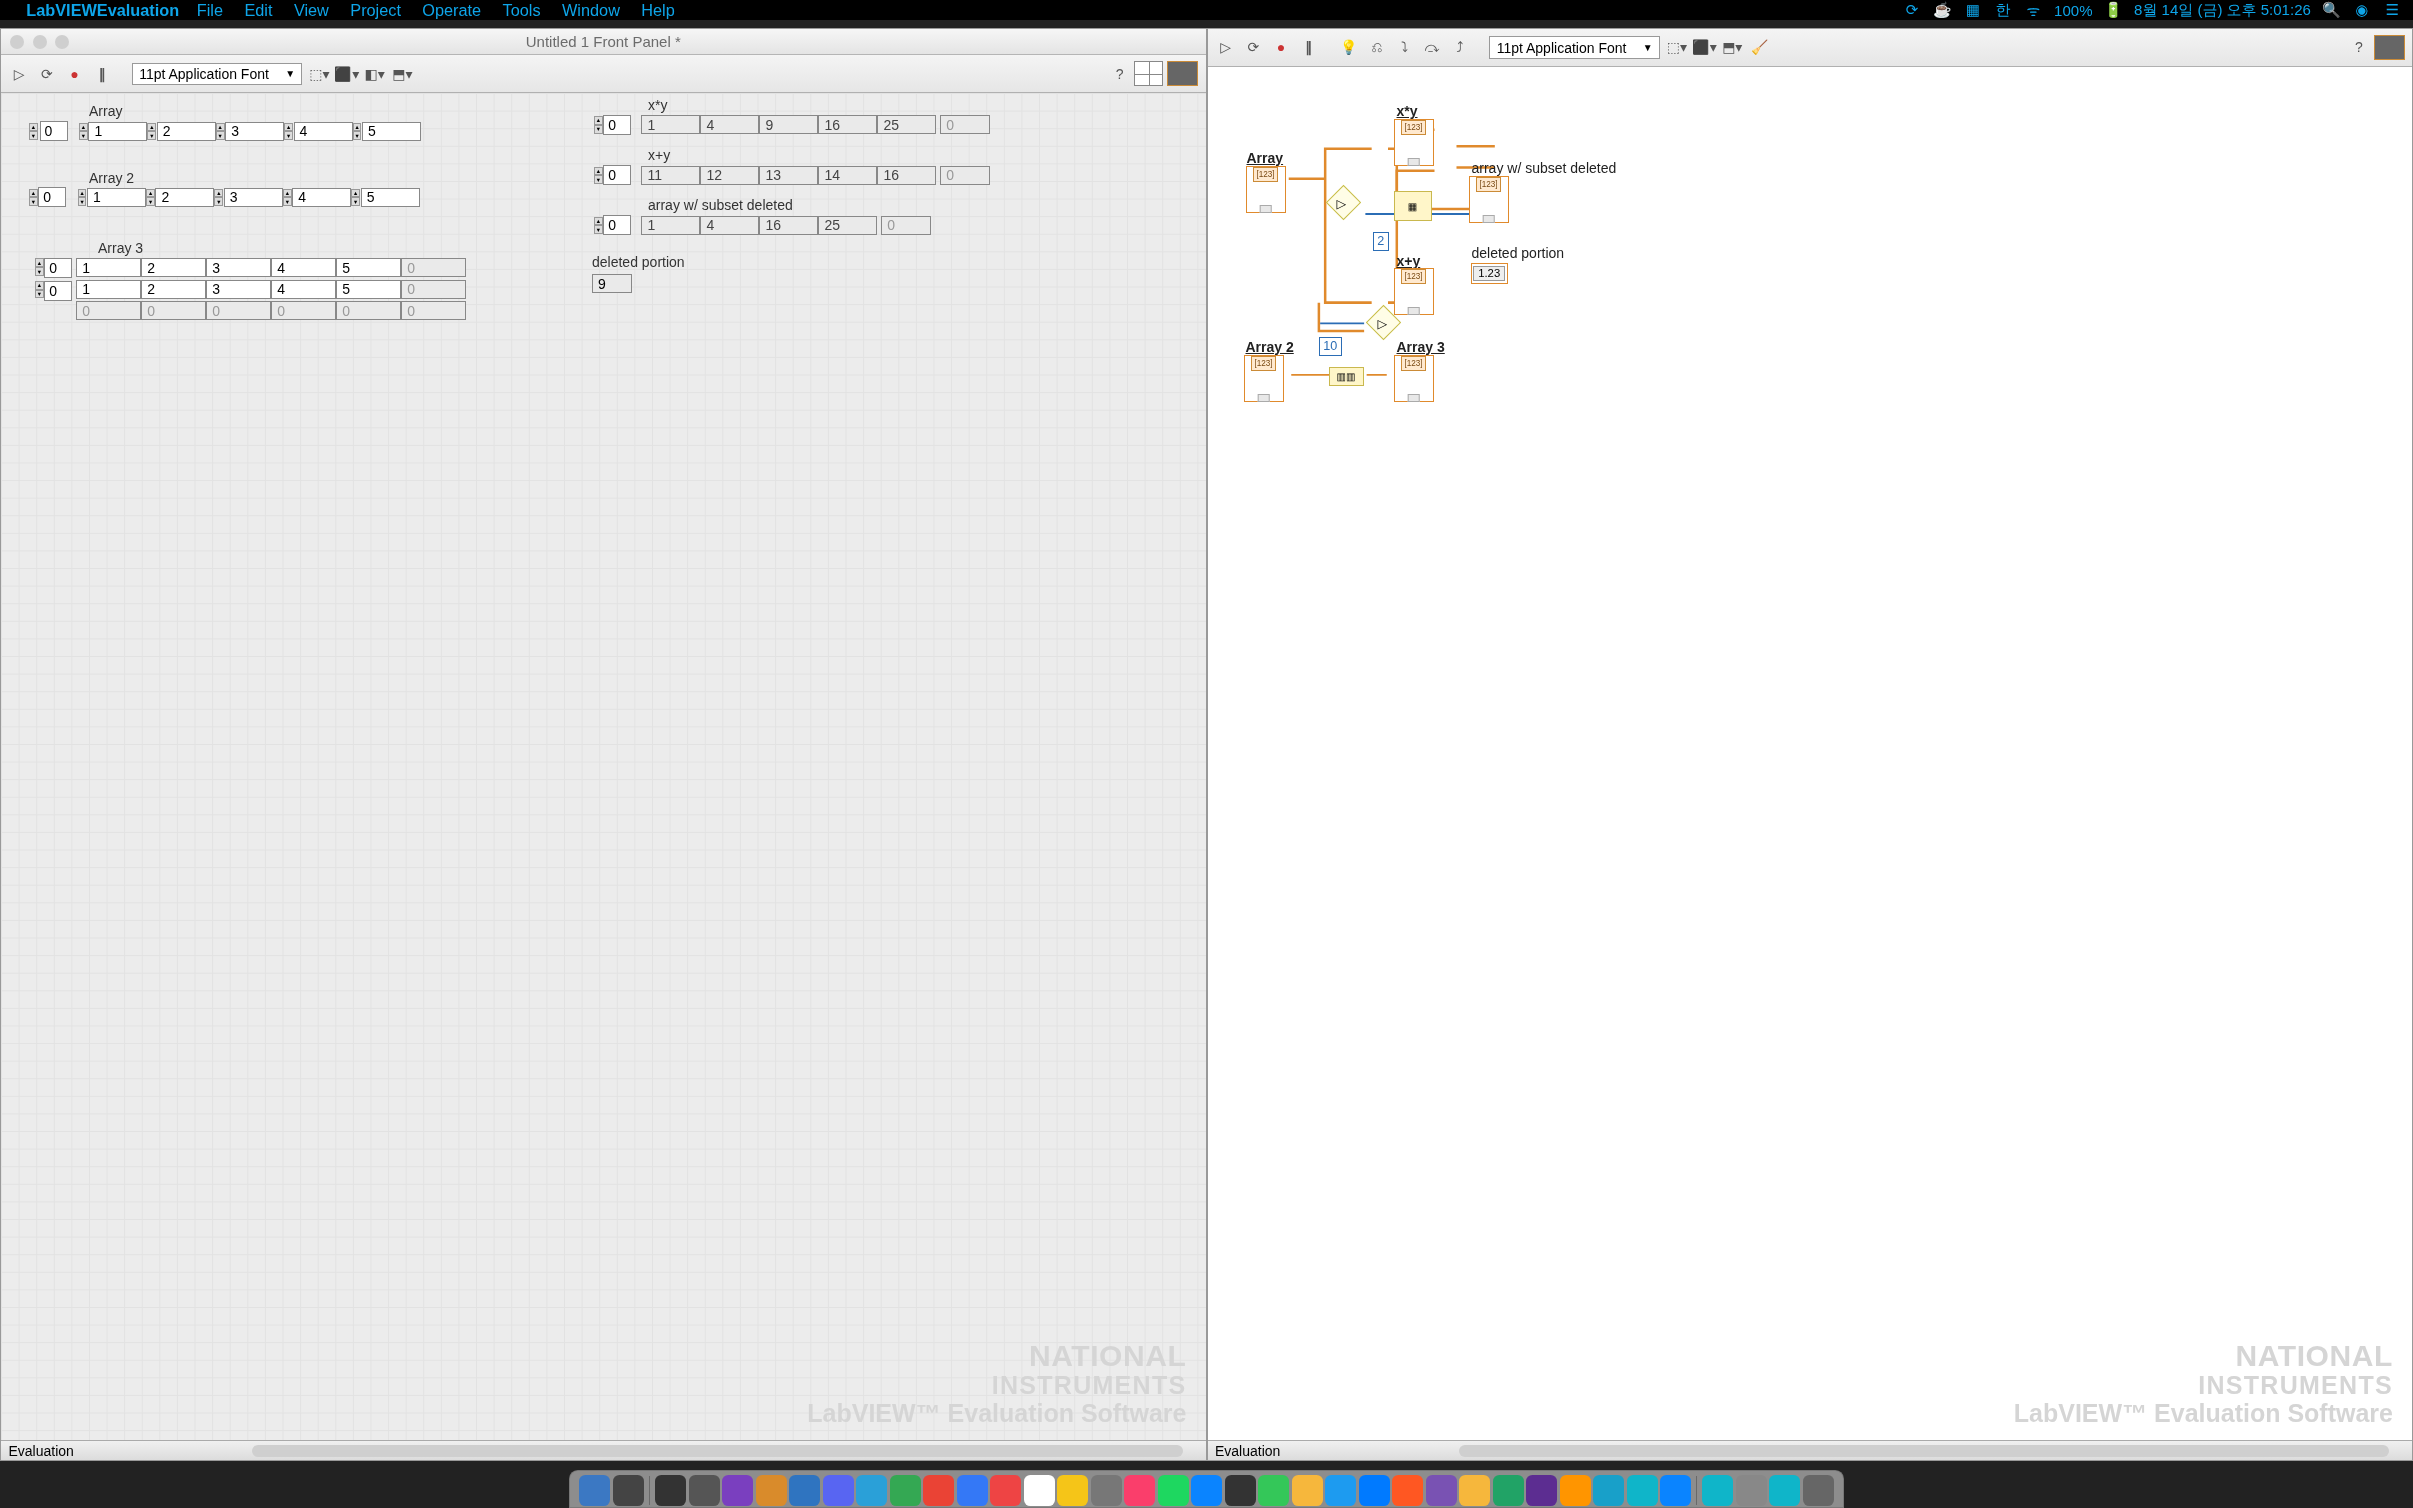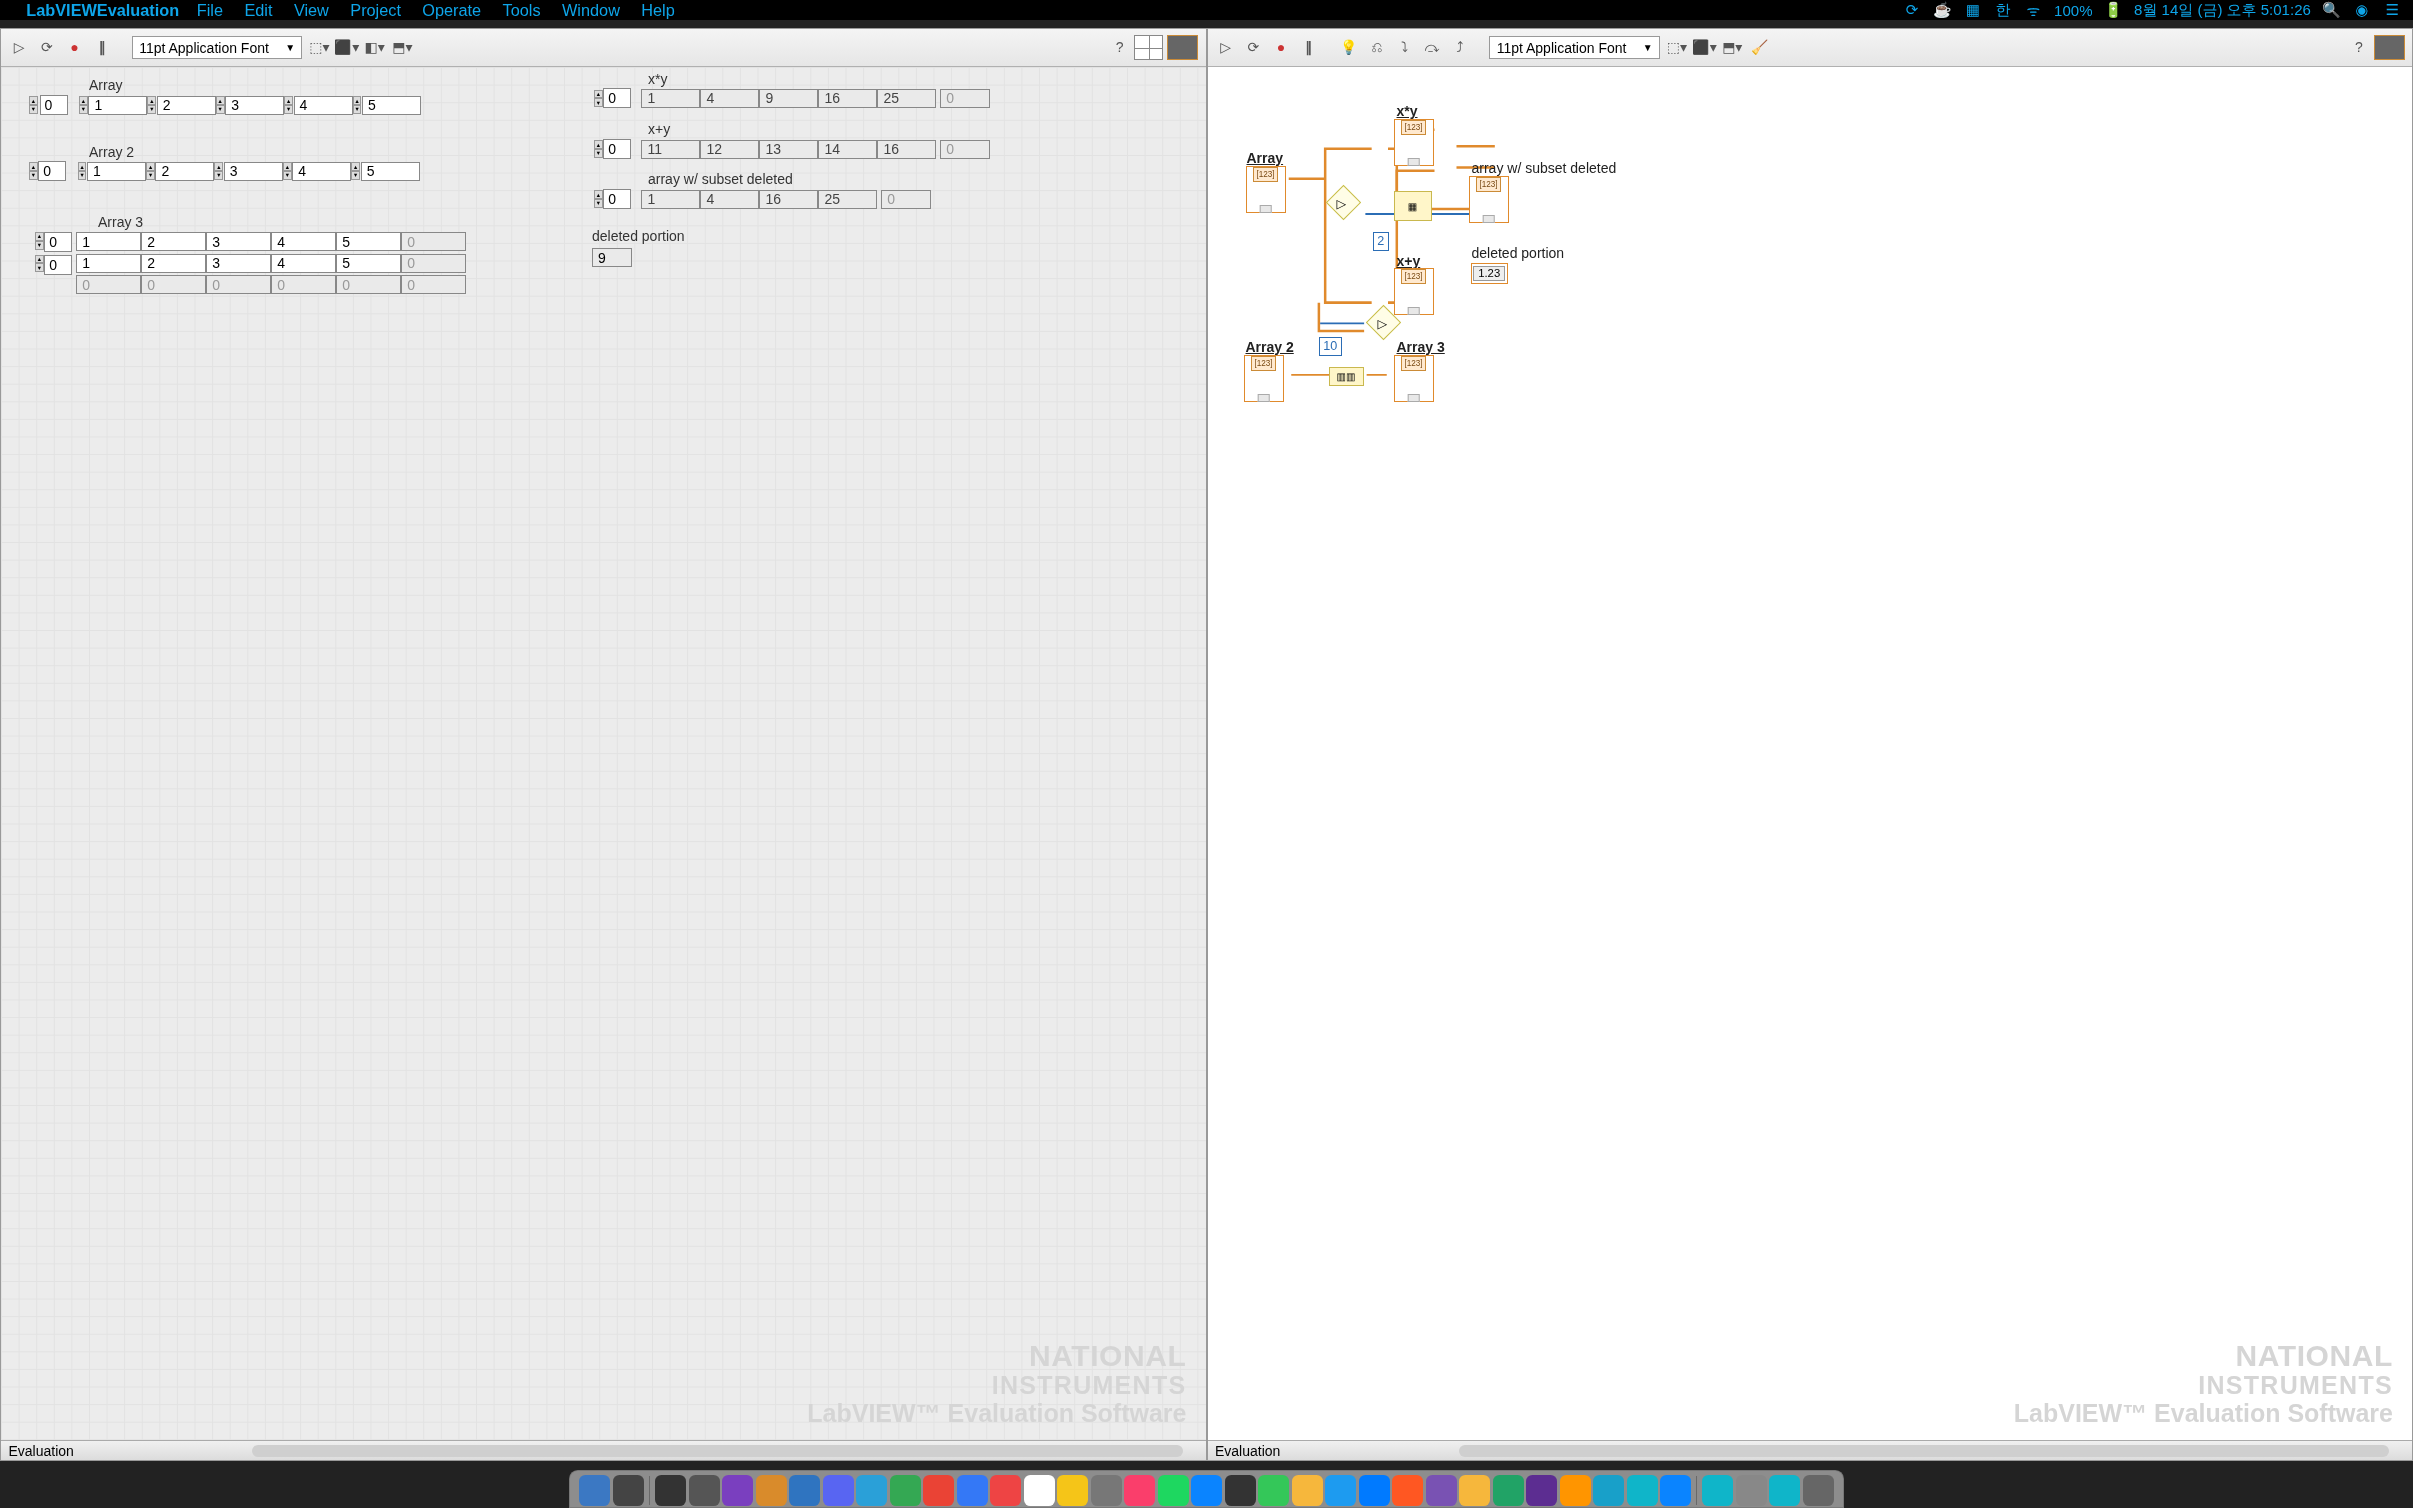--- a/index.html
+++ b/index.html
@@ -119,6 +119,14 @@
 <div class="splitarea">
 
 <div class="pane">
+  <div class="wtitle">
+    <div class="lights">
+      <div class="light ldim"></div>
+      <div class="light ldim"></div>
+      <div class="light ldim"></div>
+    </div>
+    <span>Untitled 1 Front Panel *</span>
+  </div>
   <div class="toolbar">
     <span class="tbico">▷</span>
     <span class="tbico">⟳</span>

